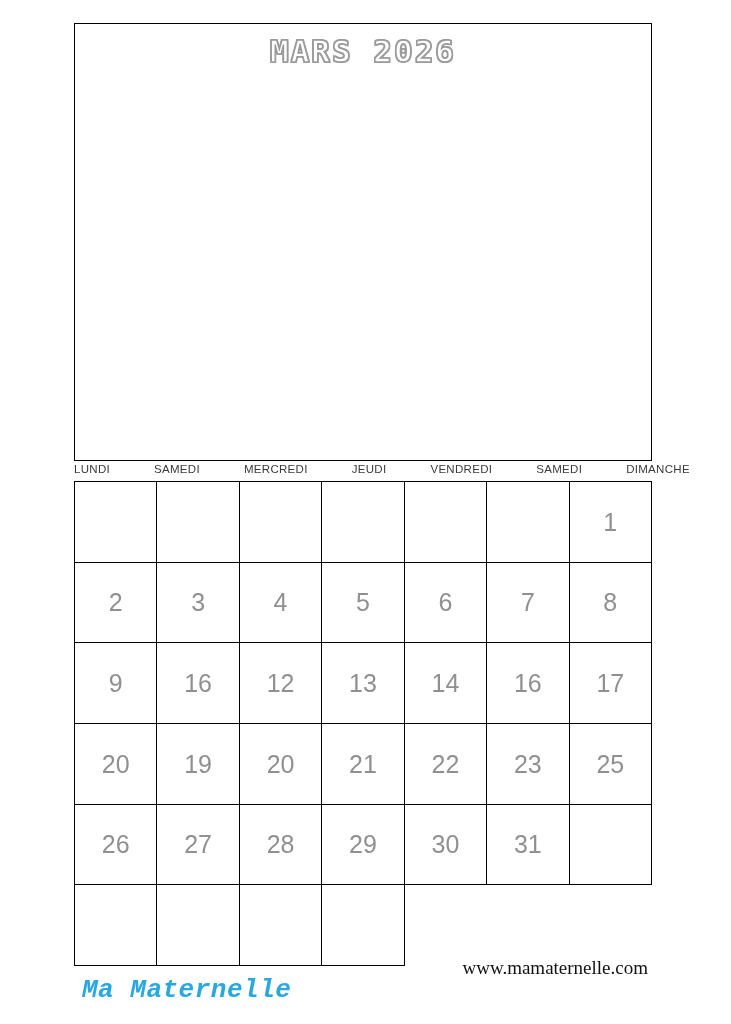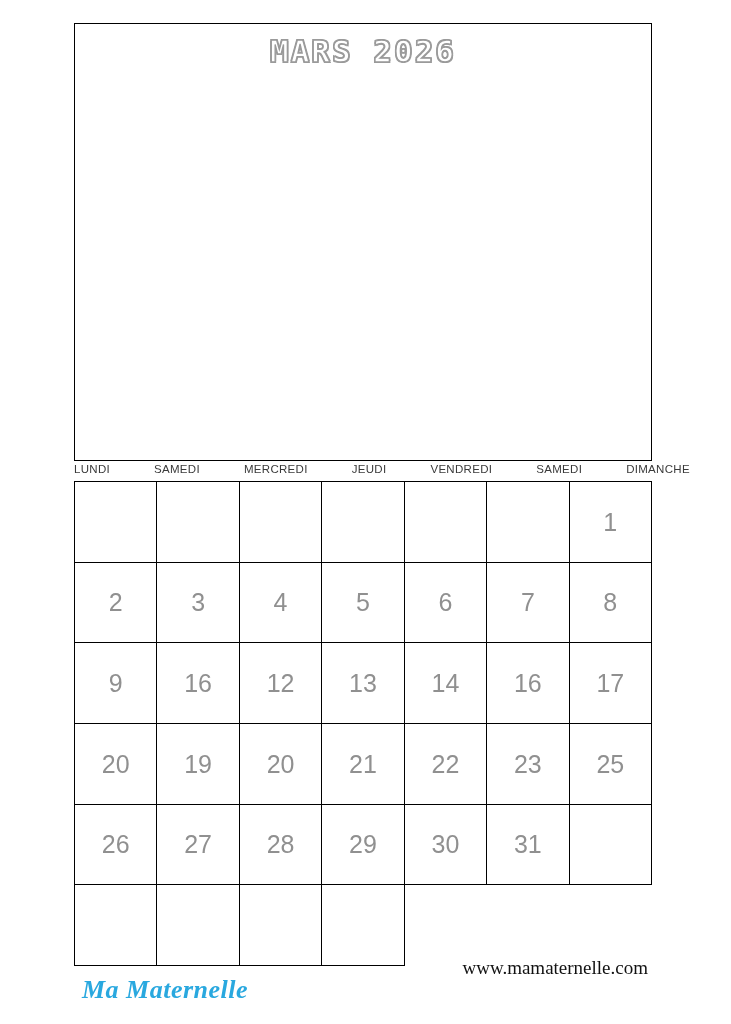--- a/index.html
+++ b/index.html
@@ -110,7 +110,7 @@
     position: absolute;
     left: 82px;
     top: 975px;
-    font-family: Liberation Serif, serif;
+    font-family: Liberation Mono, monospace;
     font-style: italic;
     font-weight: bold;
     font-size: 26px;

